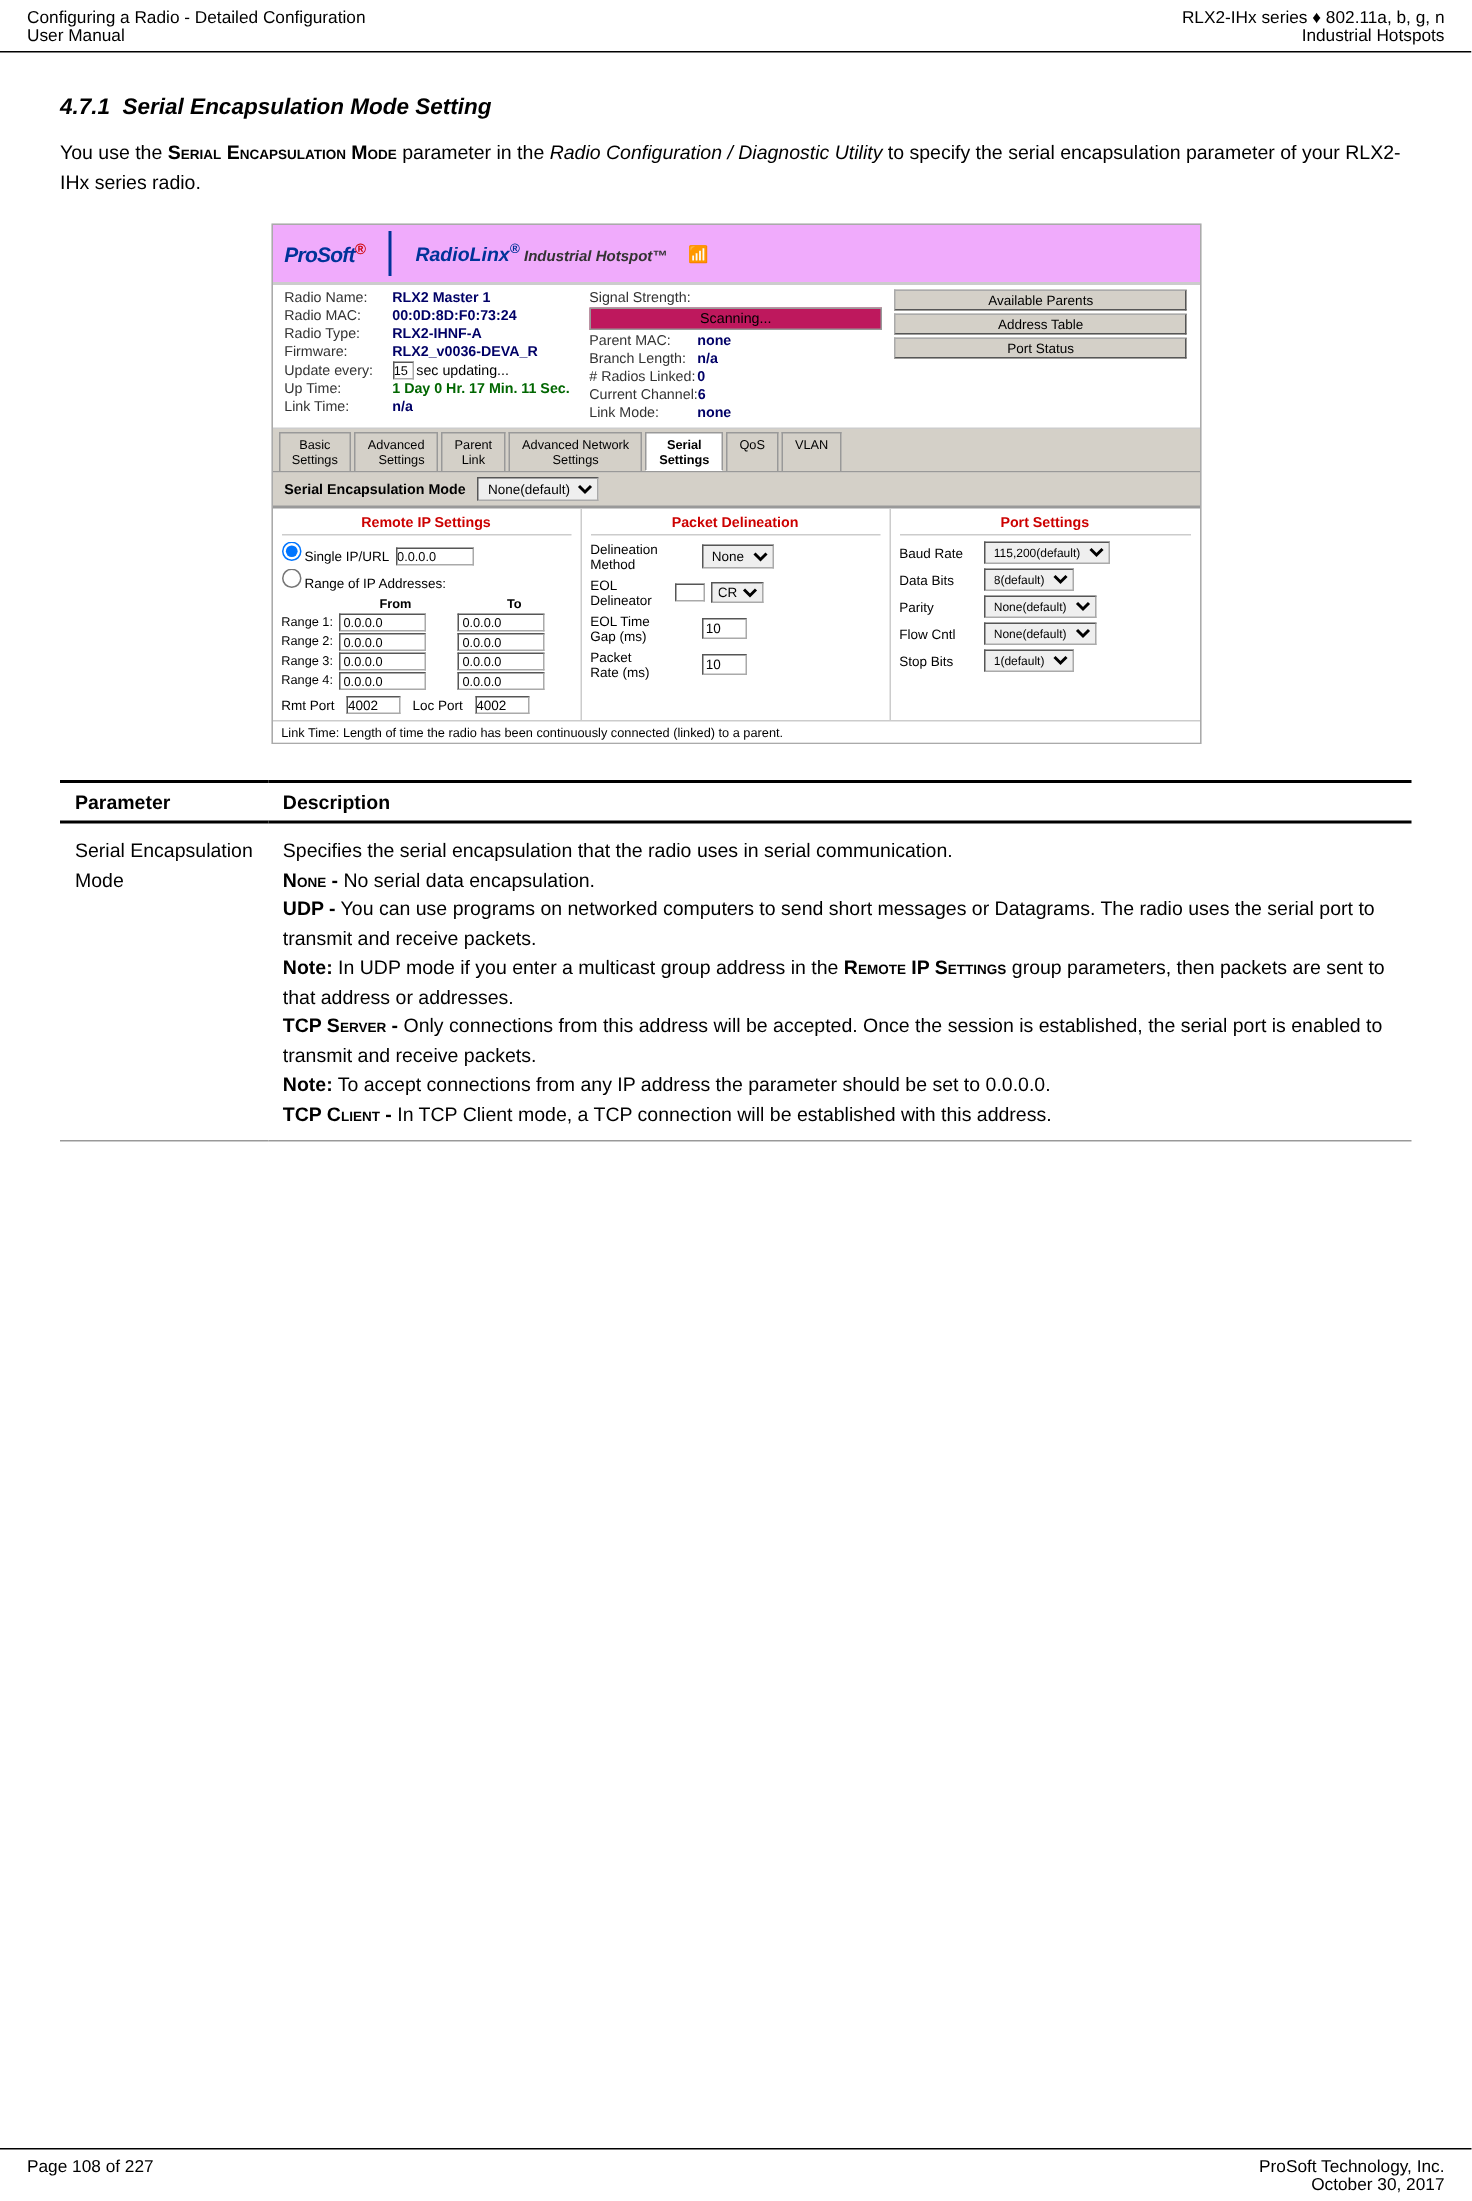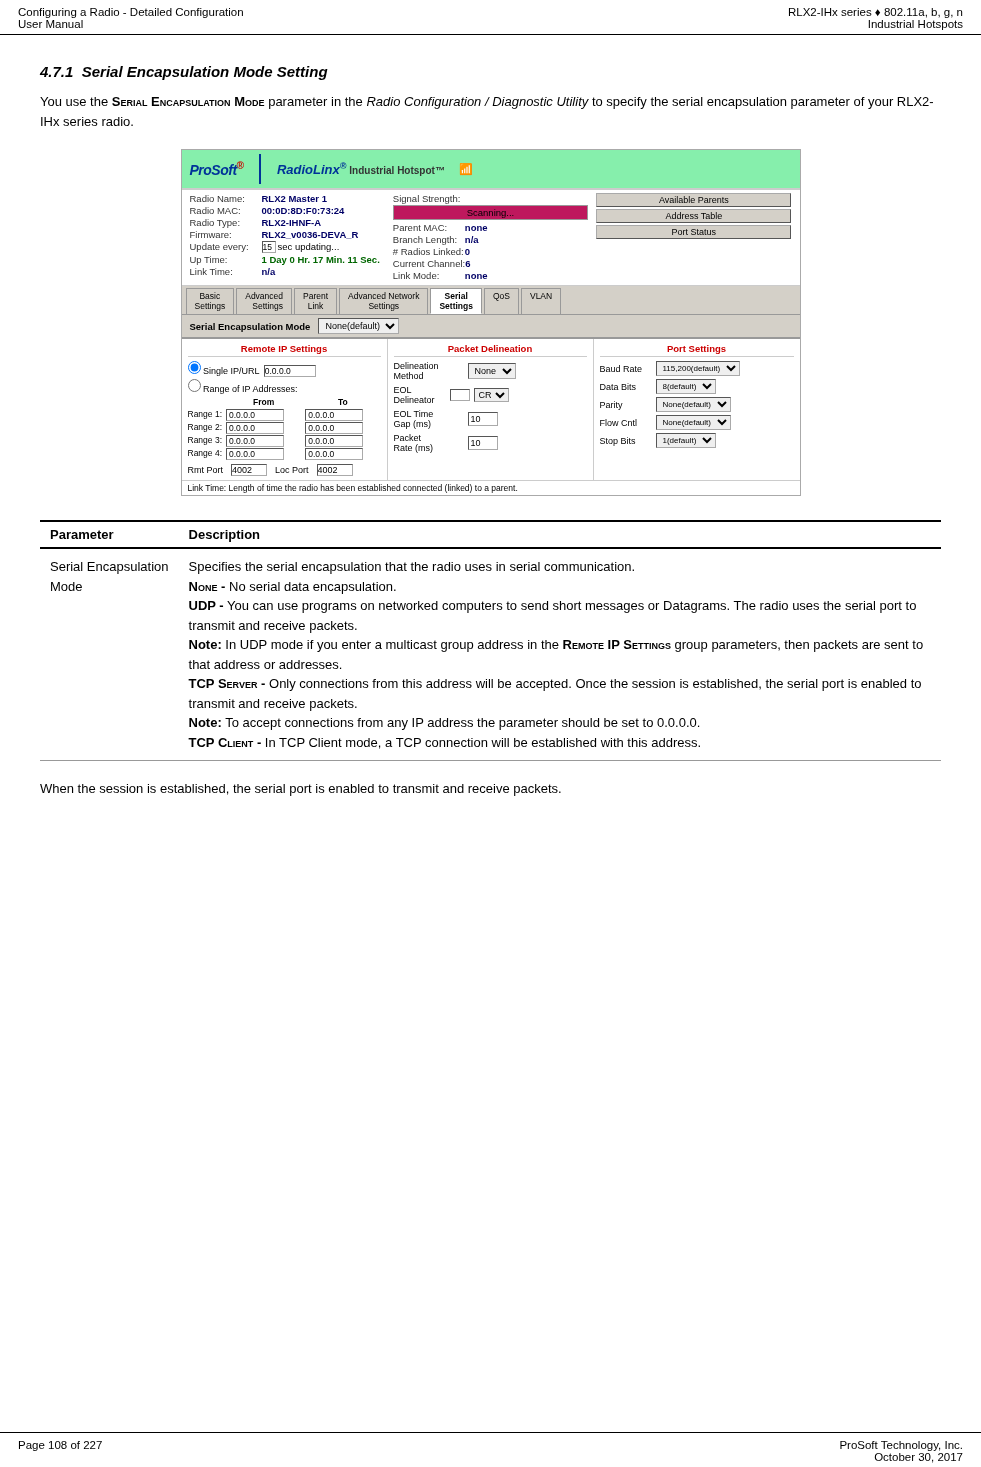--- a/index.html
+++ b/index.html
@@ -77,7 +77,7 @@
     .radio-ui-topbar {
       display: flex;
       align-items: center;
-      background: #86efac;
+      background: #f0abfc;
       border-bottom: 2px solid #ccc;
       padding: 4px 8px;
       gap: 10px;

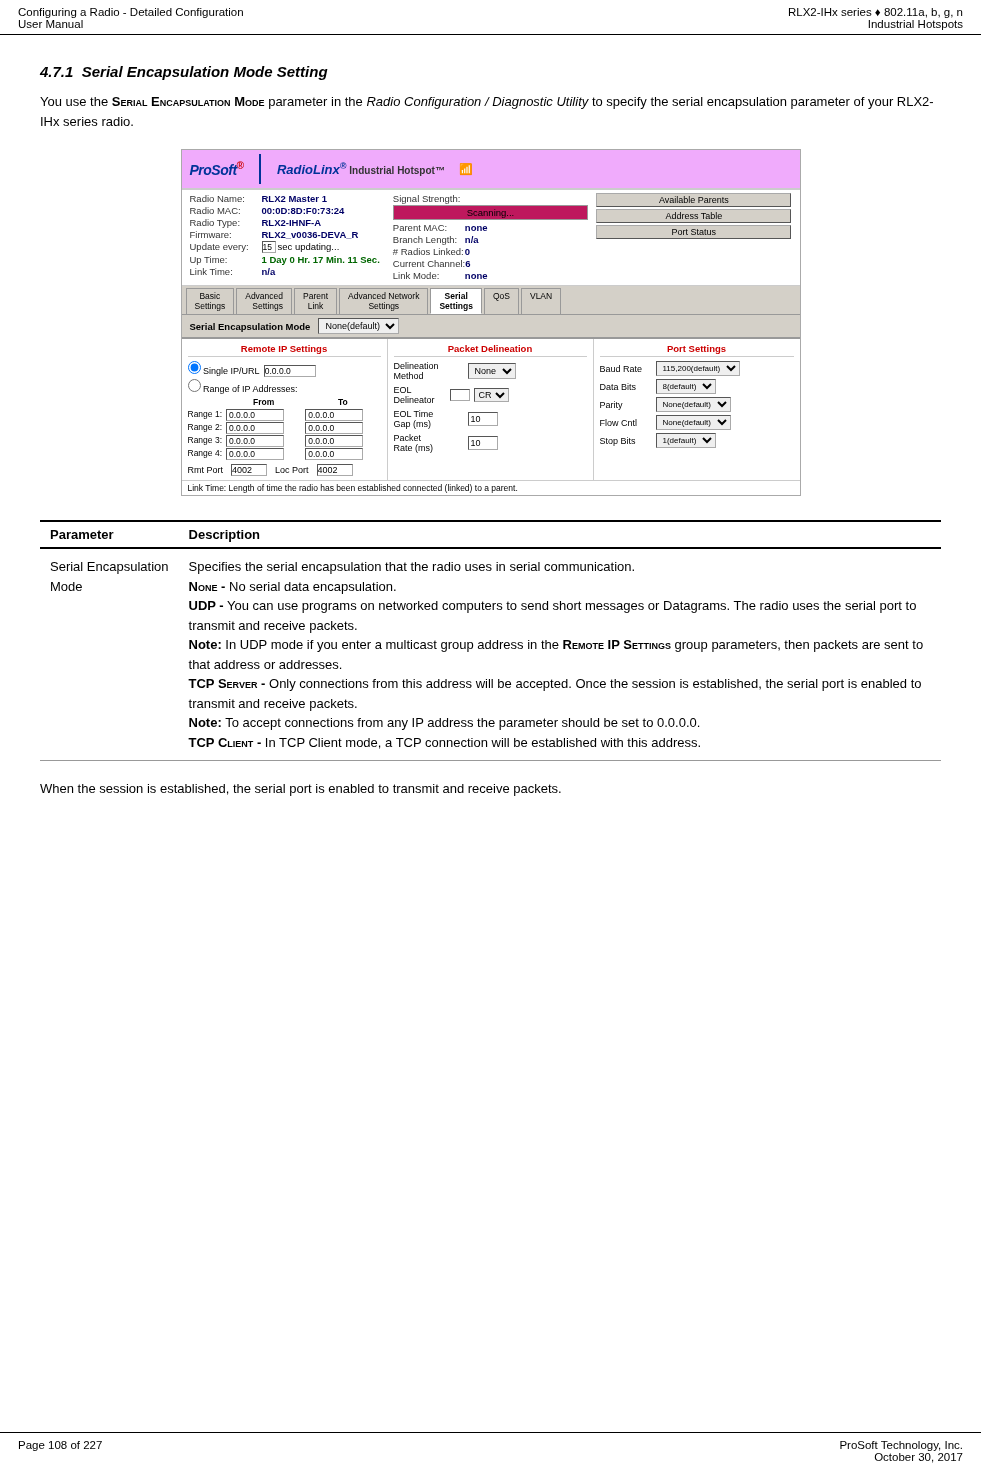--- a/index.html
+++ b/index.html
@@ -105,6 +105,7 @@
       font-size: 10px;
       font-weight: bold;
       color: #333;
+      font-style: italic;
     }
     .topbar-divider {
       width: 1.5px;

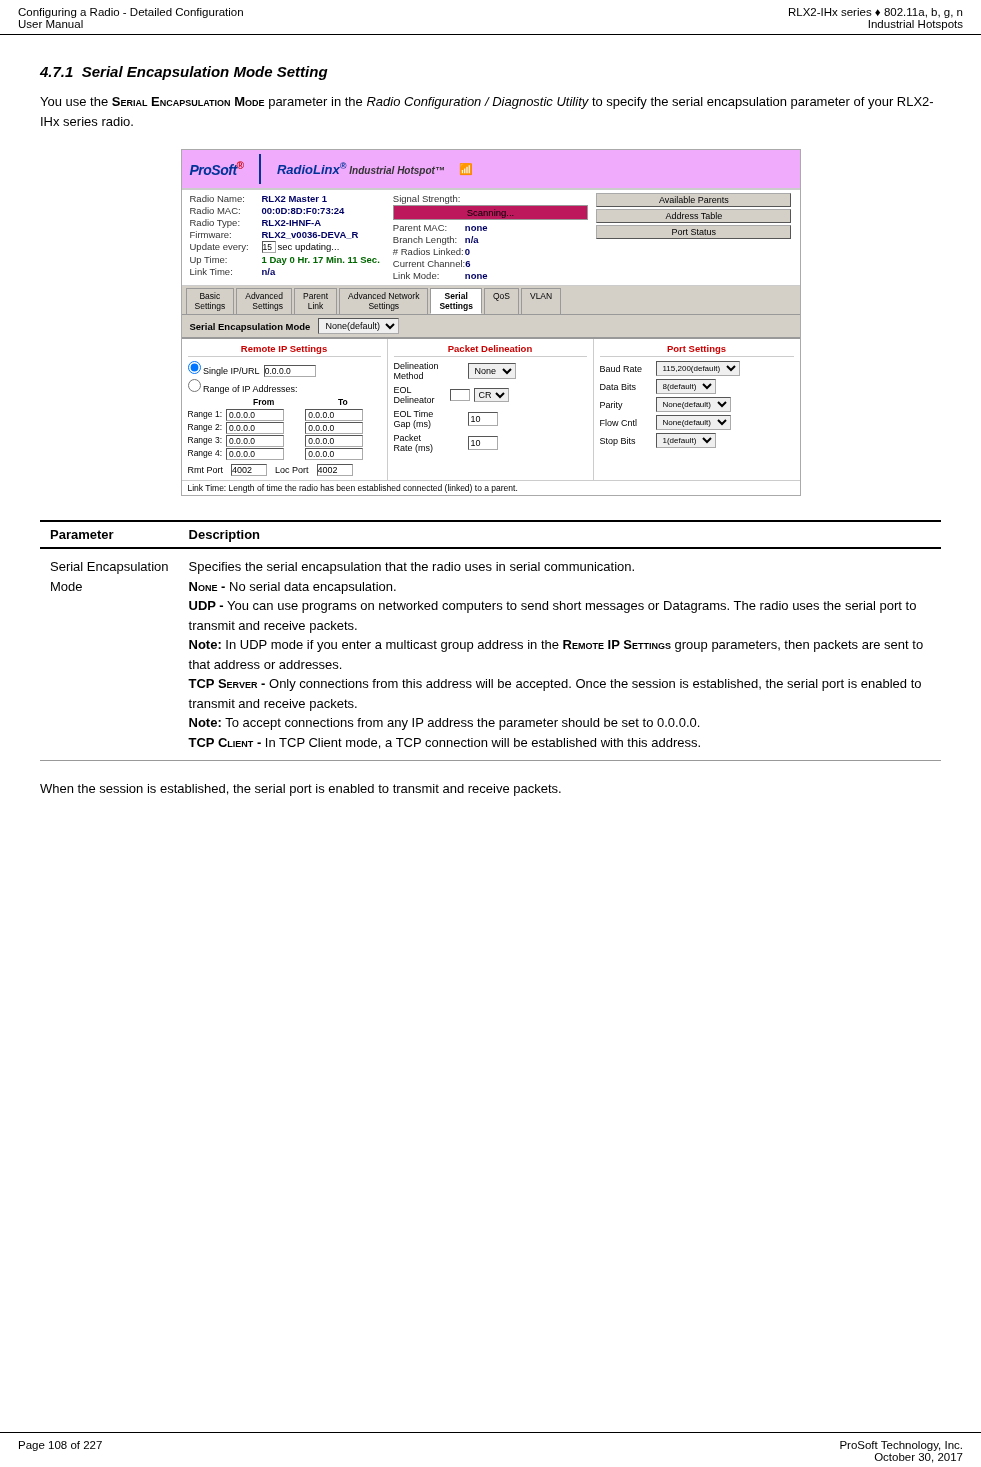--- a/index.html
+++ b/index.html
@@ -620,7 +620,7 @@
     </div>
 
 
-    <div class="linktime-note">Link Time: Length of time the radio has been established connected (linked) to a parent.</div>
+    <div class="linktime-note">Link Time: Length of time the radio has been continuously connected (linked) to a parent.</div>
 
   </div>
 

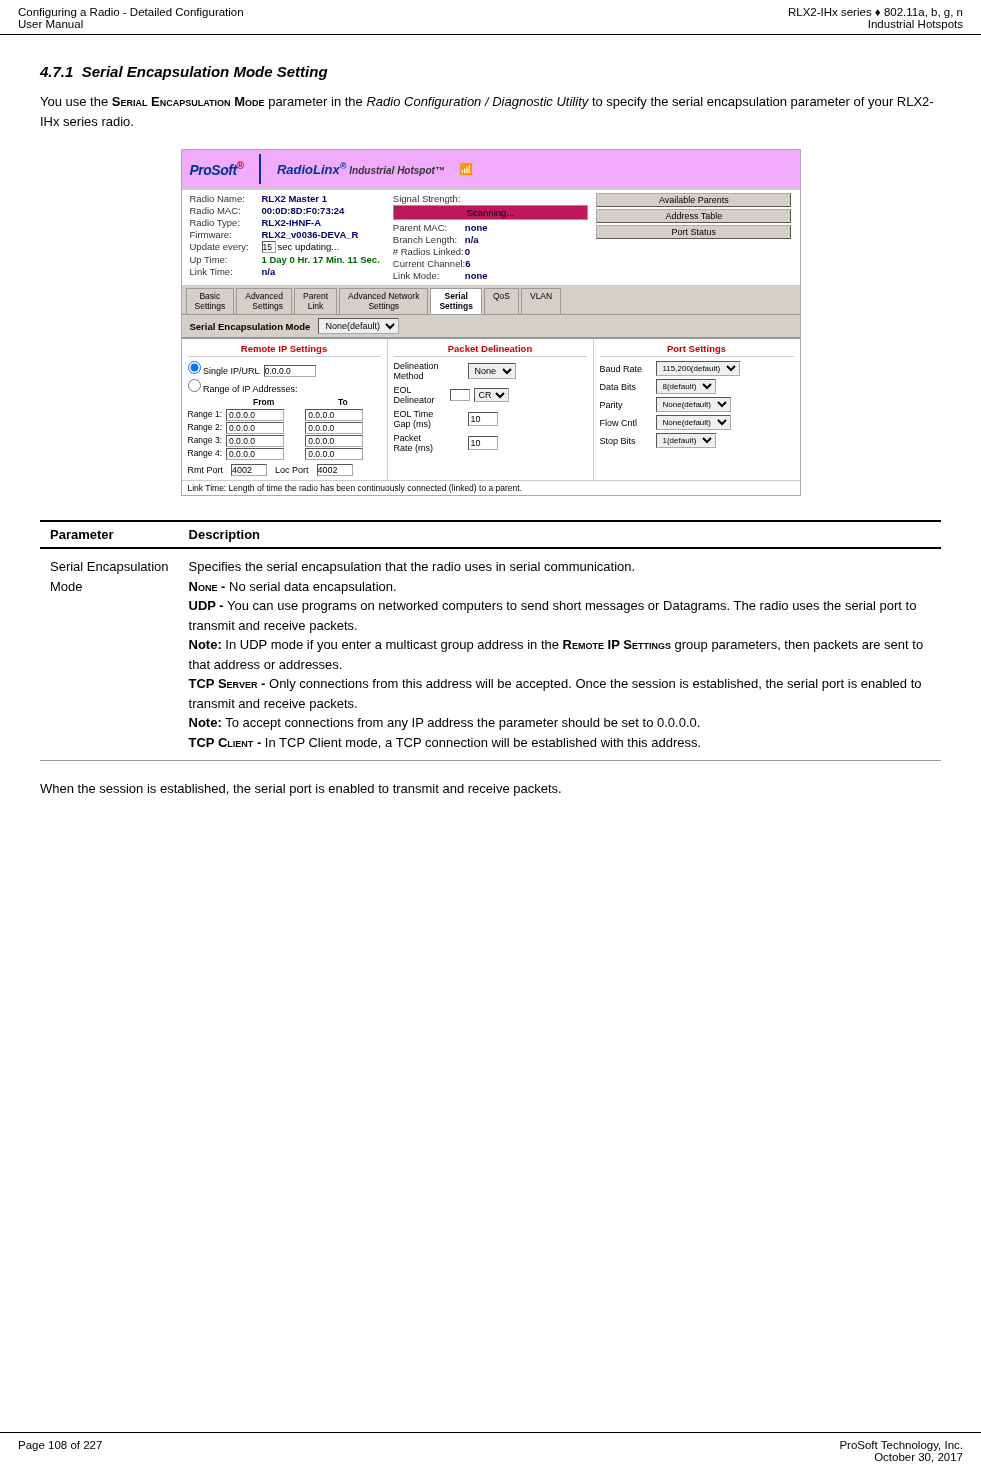--- a/index.html
+++ b/index.html
@@ -647,7 +647,6 @@
     </tbody>
   </table>
 
-  <p class="closing-para">When the session is established, the serial port is enabled to transmit and receive packets.</p>
 
 </div>
 

